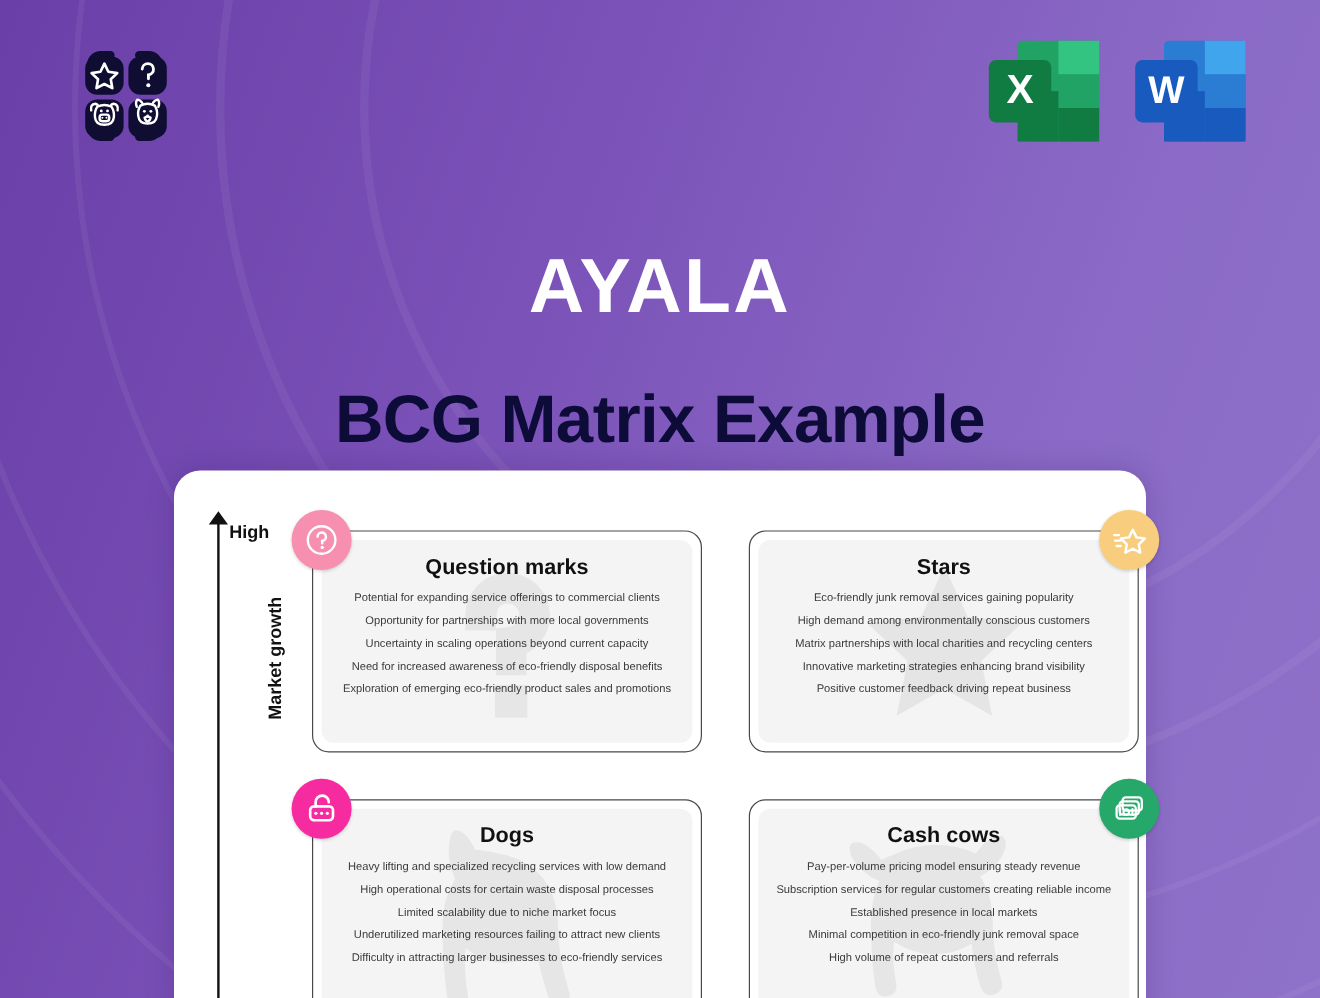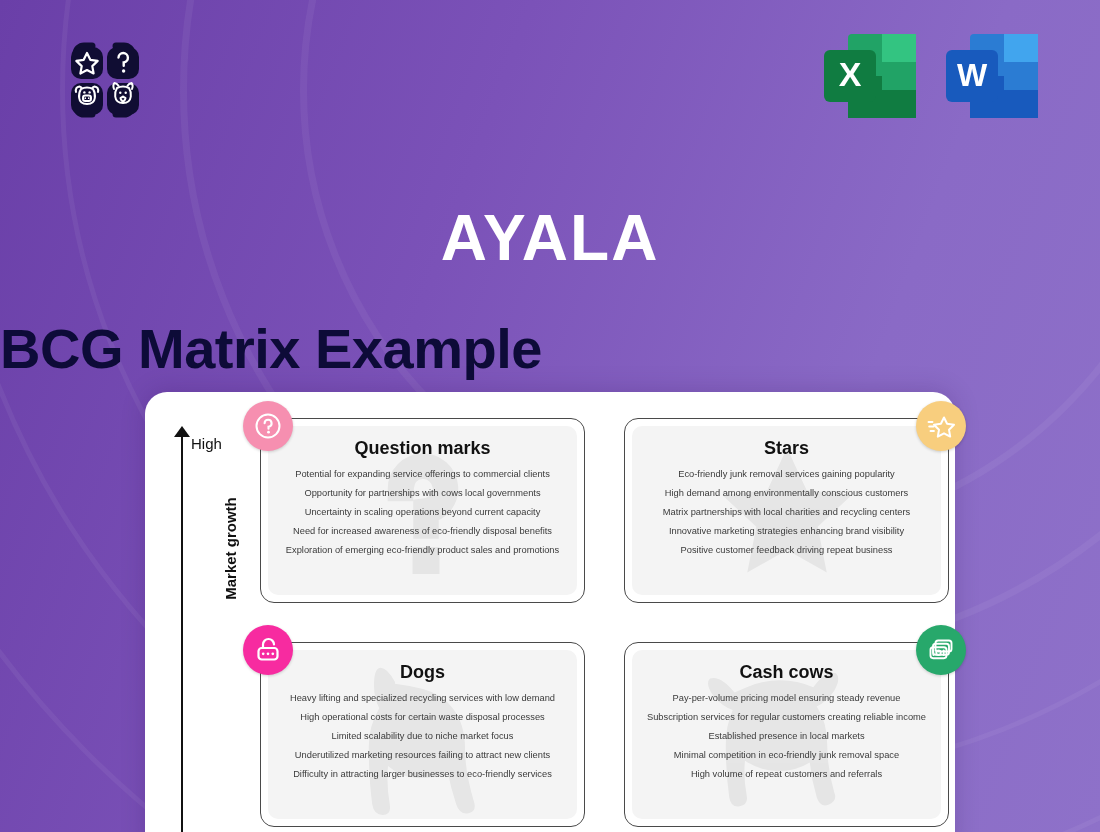--- a/index.html
+++ b/index.html
@@ -59,6 +59,7 @@
     position: absolute;
     left: 0; top: 315px;
     width: 1100px;
+    text-align: center;
     color: #0d0b38;
     font-size: 56px;
     font-weight: bold;

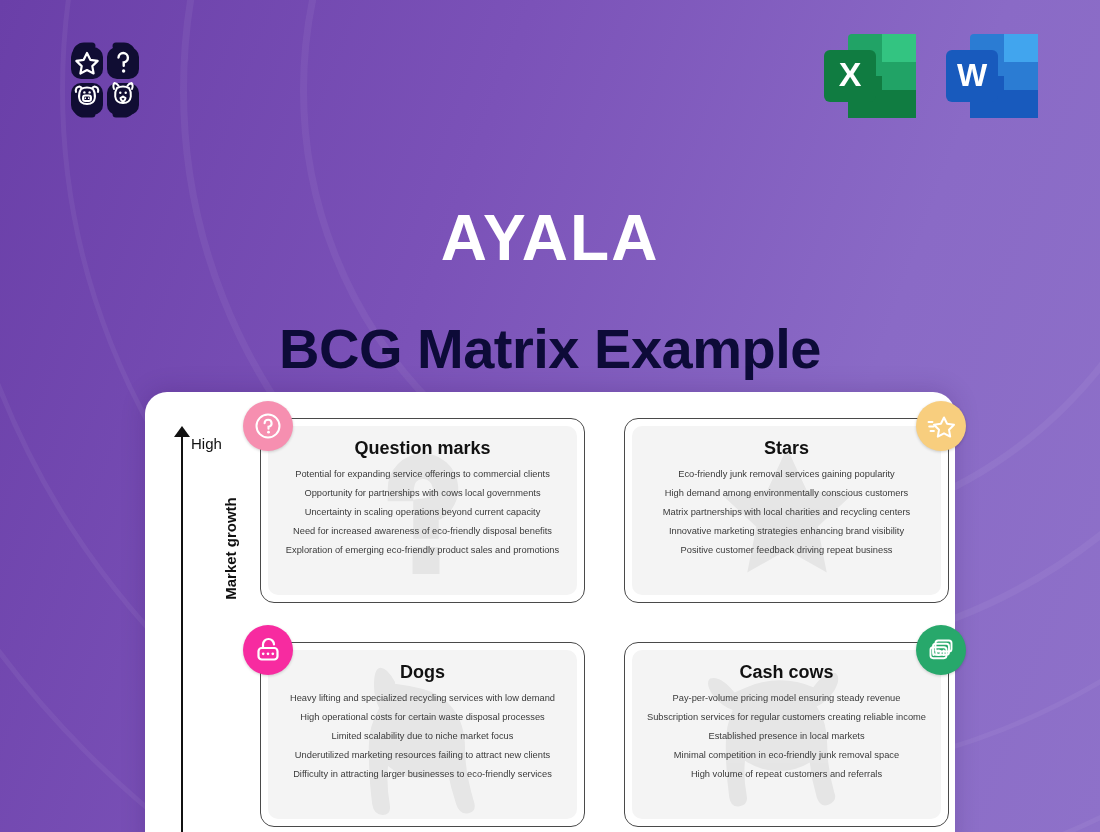--- a/index.html
+++ b/index.html
@@ -95,7 +95,7 @@
   #axis-high-label {
     position: absolute;
     left: 191px; top: 435px;
-    font-size: 15px; font-weight: normal; color: #111111;
+    font-size: 15px; font-weight: bold; color: #111111;
     white-space: nowrap;
   }
   #axis-market-growth-label {

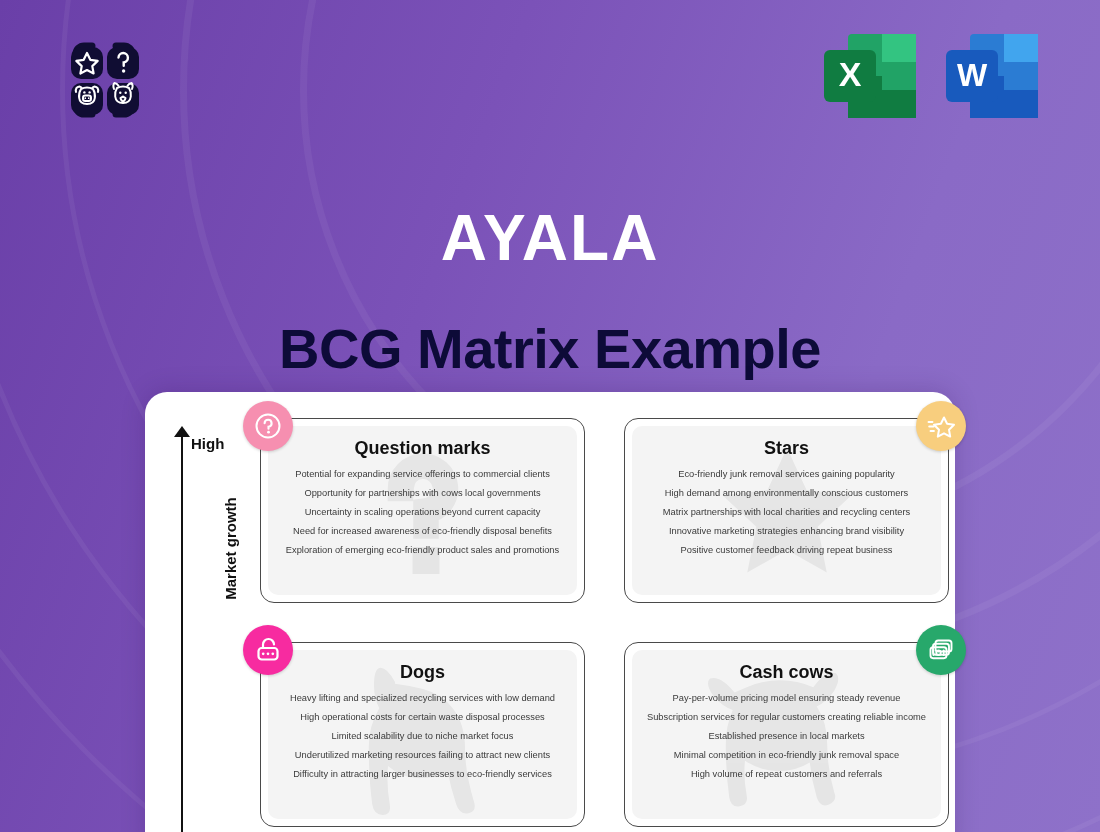--- a/index.html
+++ b/index.html
@@ -112,7 +112,7 @@
   
   #matrix {
     position: absolute;
-    left: 260px; top: 418px;
+    left: 260px; top: 442px;
     width: 665px; height: 390px;
     display: grid;
     grid-template-columns: 325px 325px;

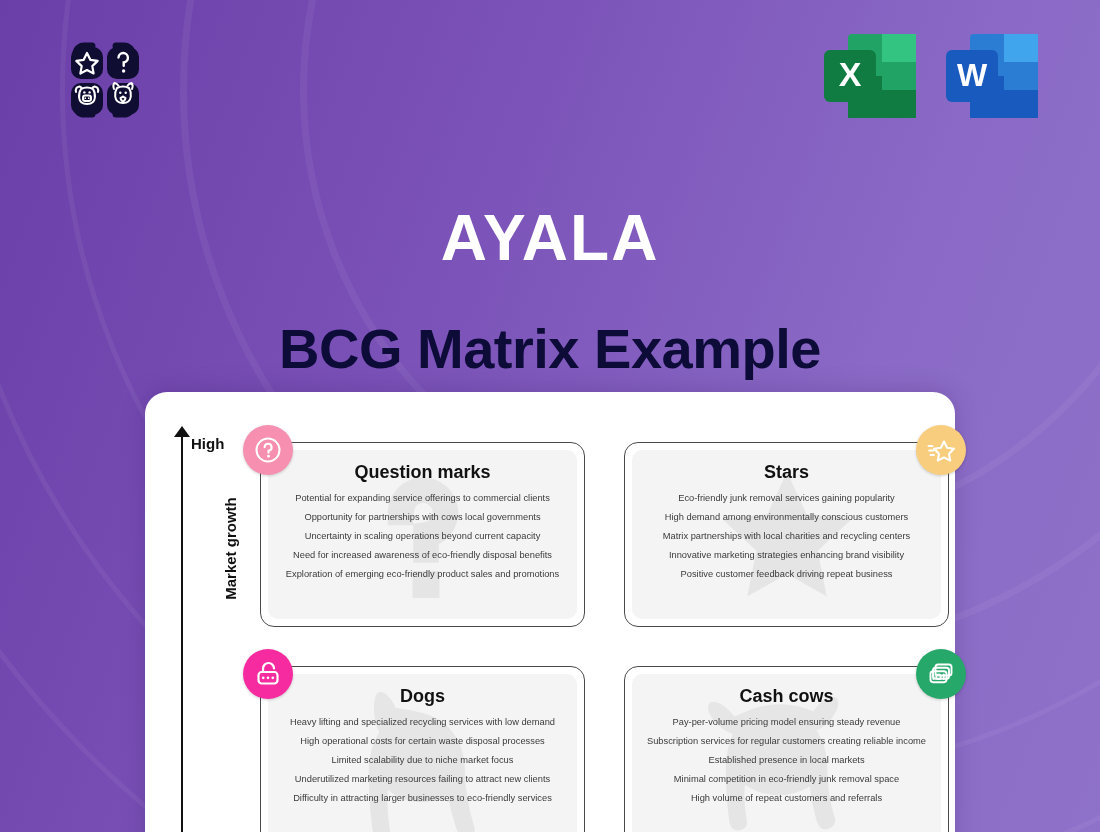--- a/index.html
+++ b/index.html
@@ -294,7 +294,7 @@
         <div class="quadrant-title">Question marks</div>
         <ul class="quadrant-list">
           <li>Potential for expanding service offerings to commercial clients</li>
-          <li>Opportunity for partnerships with cows local governments</li>
+          <li>Opportunity for partnerships with more local governments</li>
           <li>Uncertainty in scaling operations beyond current capacity</li>
           <li>Need for increased awareness of eco-friendly disposal benefits</li>
           <li>Exploration of emerging eco-friendly product sales and promotions</li>

